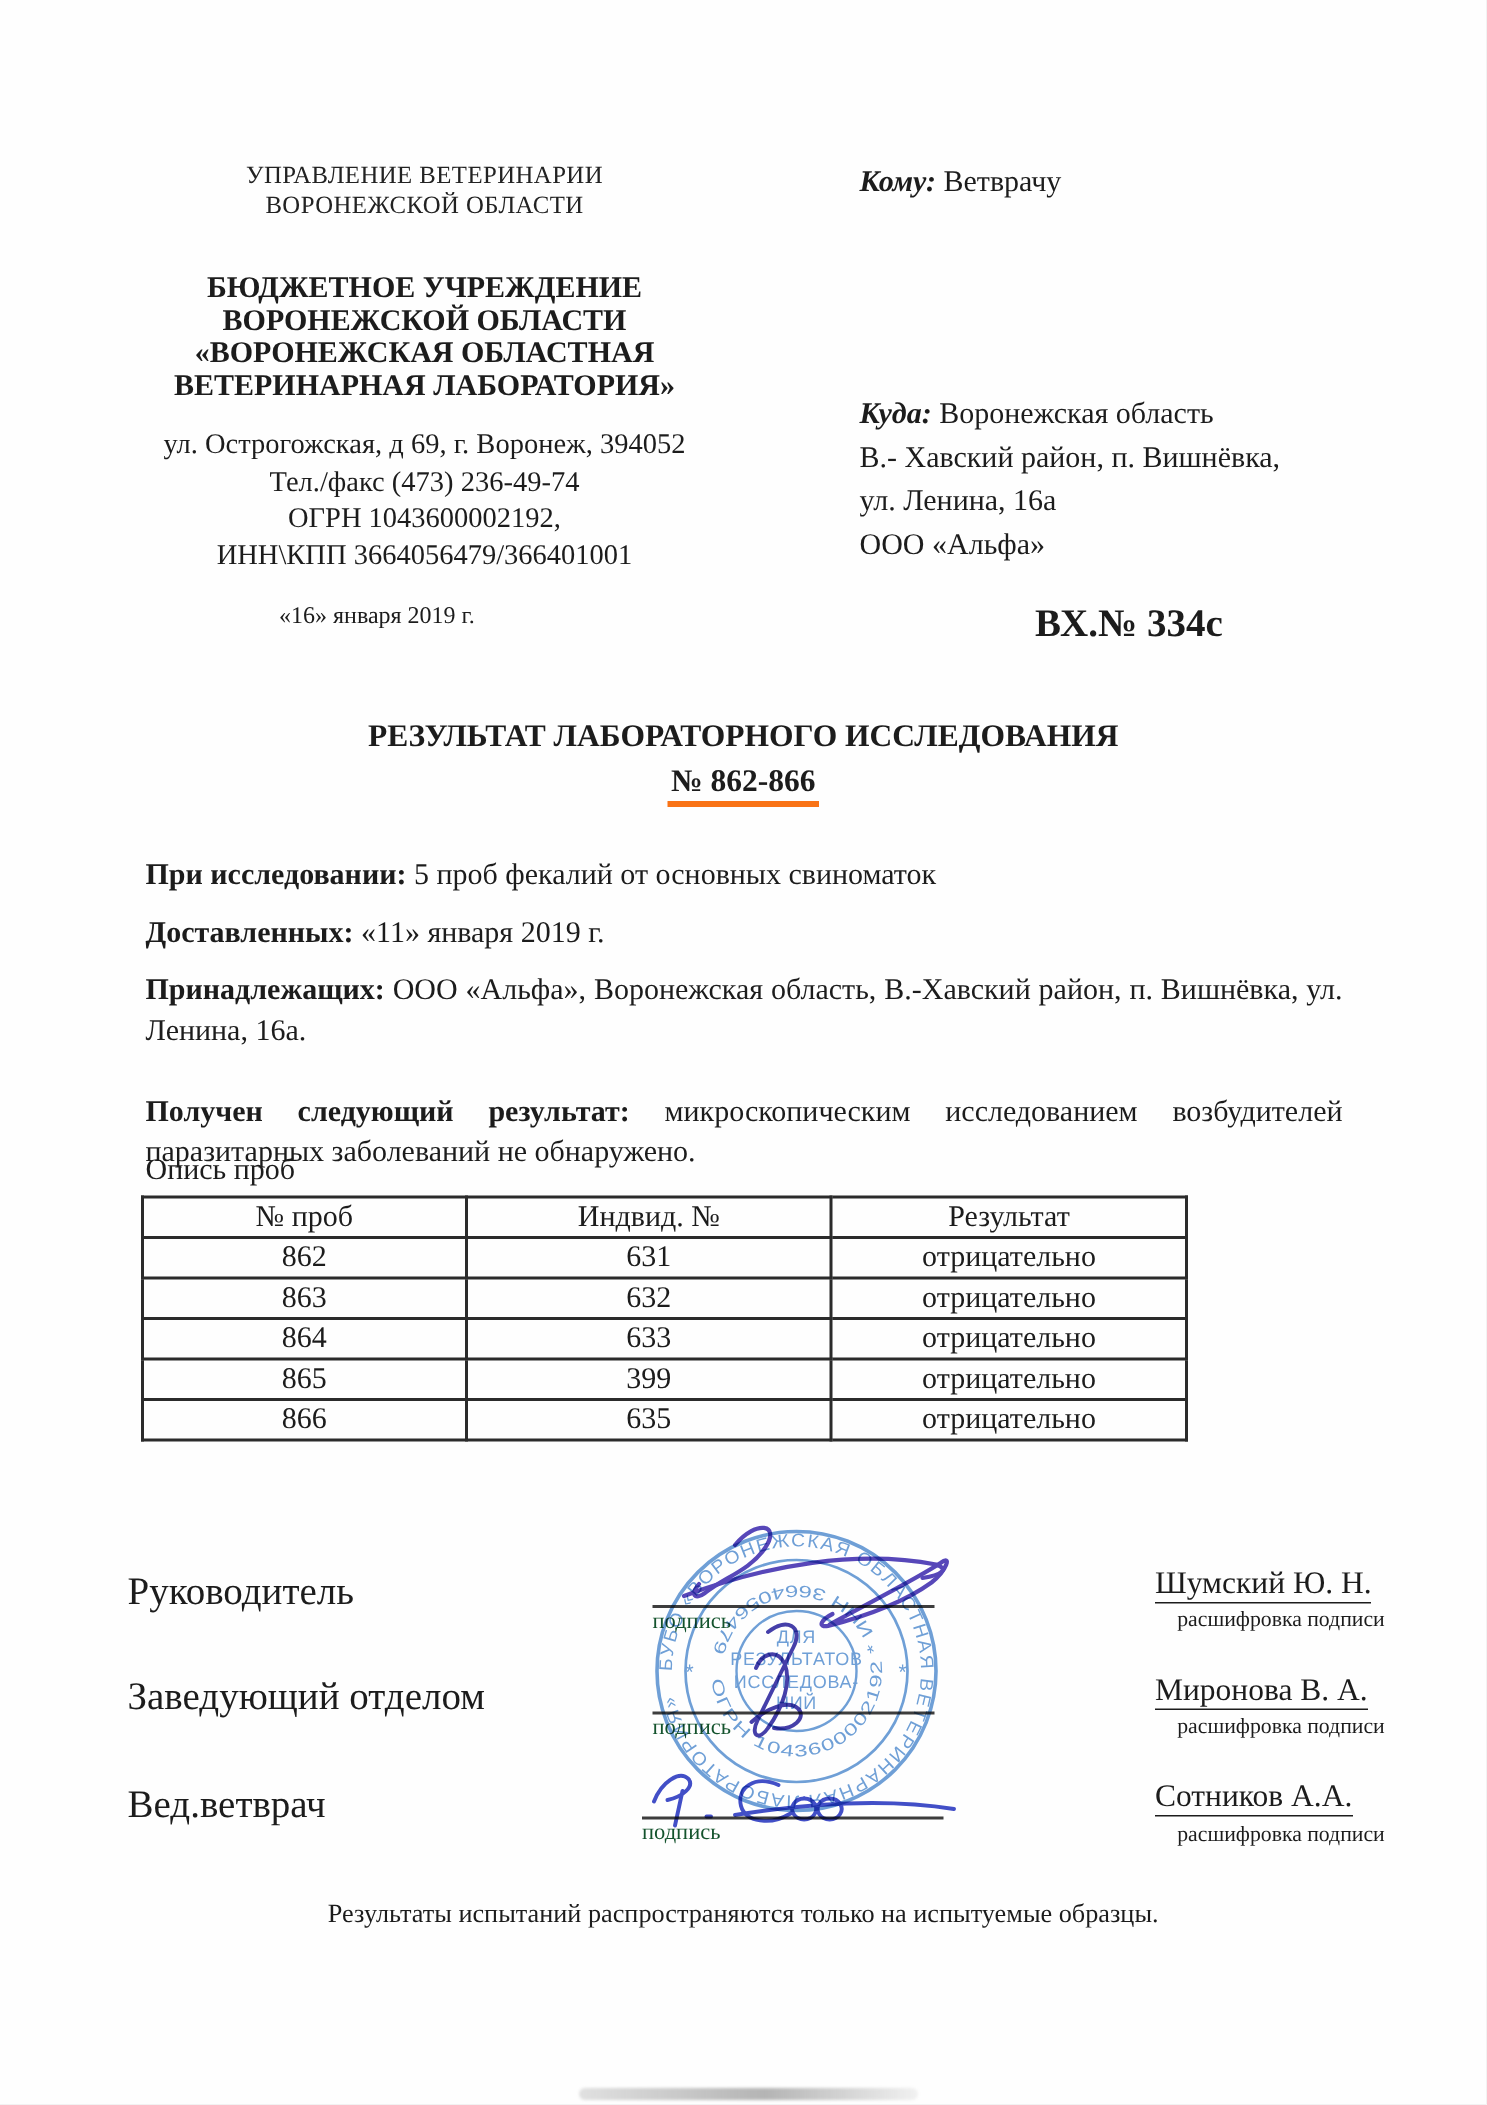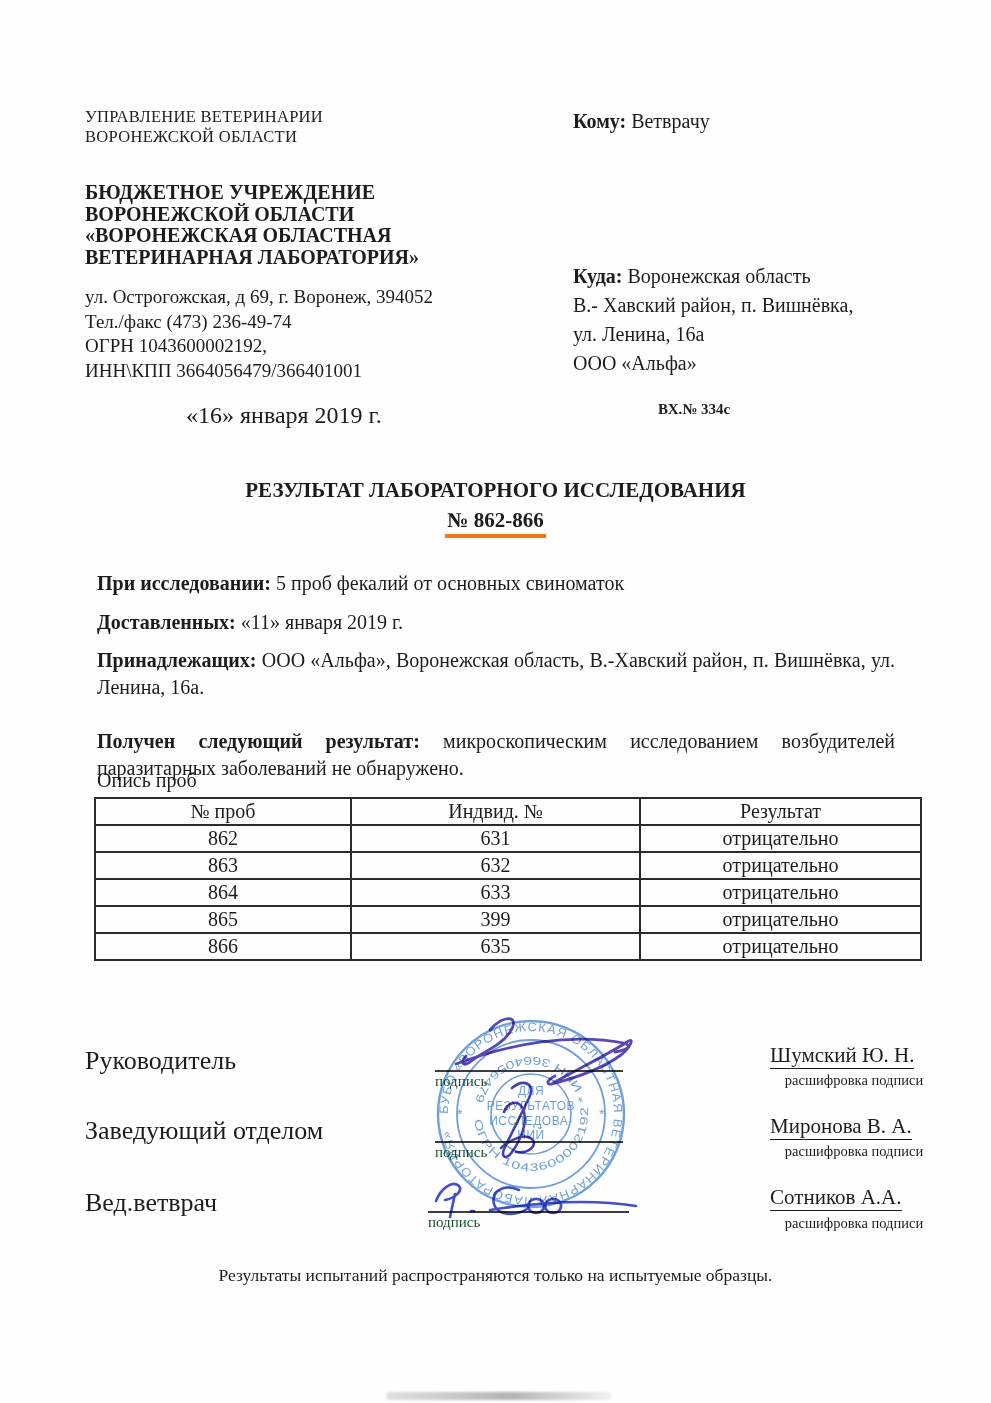--- a/index.html
+++ b/index.html
@@ -9,7 +9,7 @@
     font-family:"Liberation Serif","DejaVu Serif",serif;color:#1c1c1c;
   }
   
-  .lh-left{position:absolute;left:85px;top:107px;width:396px;}
+  .lh-left{position:absolute;left:85px;top:107px;width:396px;text-align:center;}
   .dept{font-size:16.5px;line-height:20px;letter-spacing:.3px;color:#222;}
   .org{margin-top:35px;font-weight:bold;font-size:20px;line-height:21.5px;}
   .contacts{margin-top:17px;font-size:19px;line-height:24.5px;}

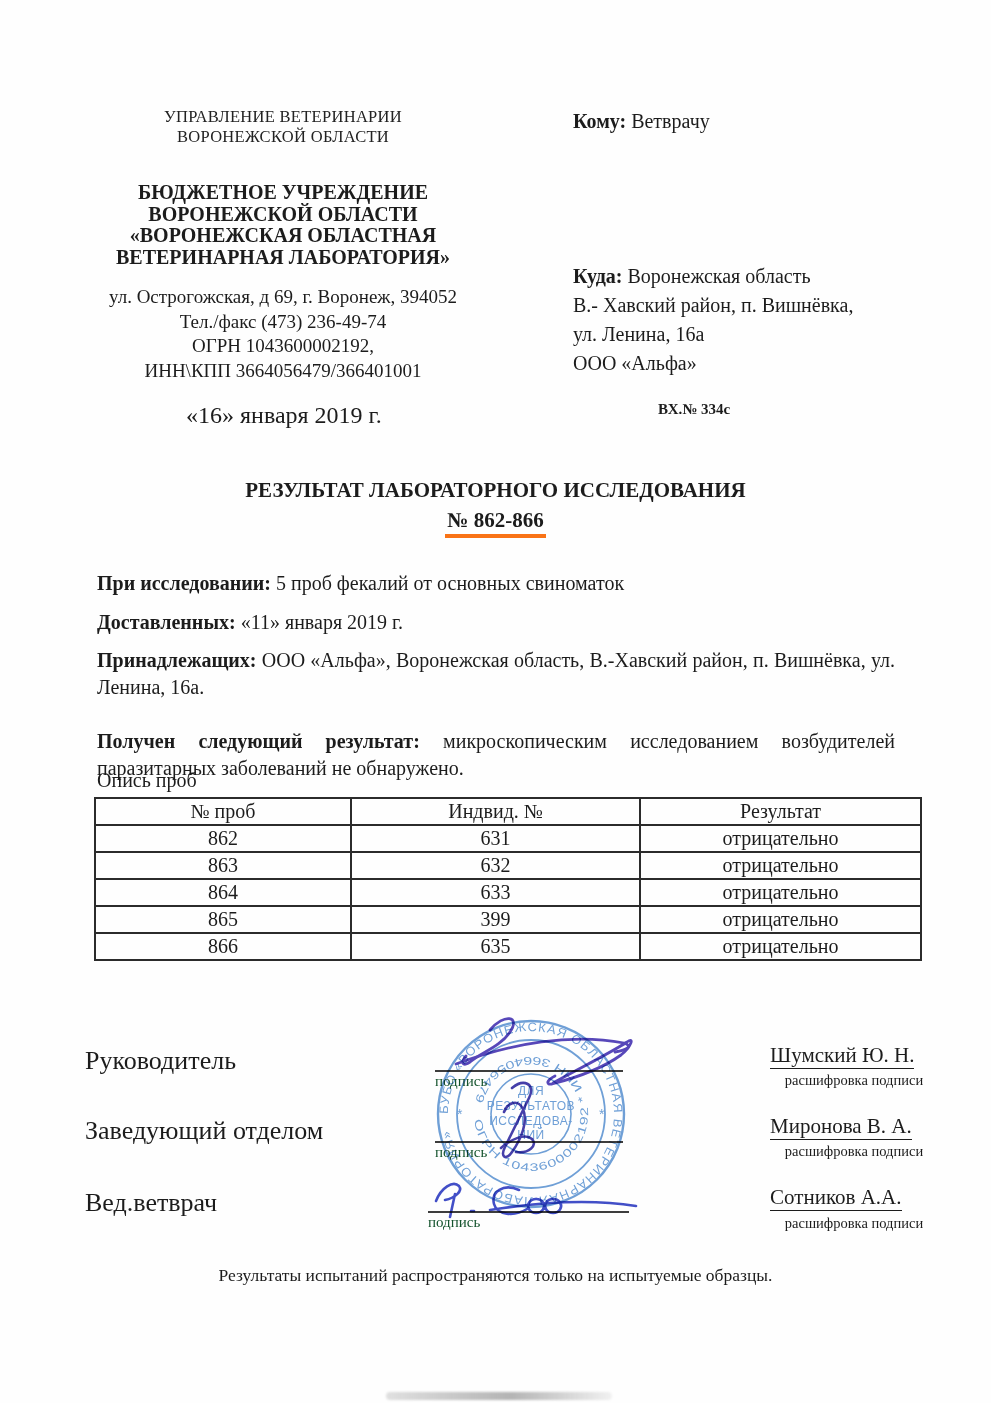--- a/index.html
+++ b/index.html
@@ -15,7 +15,7 @@
   .contacts{margin-top:17px;font-size:19px;line-height:24.5px;}
   
   .lh-right{position:absolute;left:573px;top:110px;width:400px;font-size:20px;}
-  .to-line b,.where-line b{font-weight:bold;}
+  .to-line b,.where-line b{font-weight:bold;font-style:italic;}
   .where-block{position:absolute;left:0;top:152px;width:400px;line-height:29px;}
   
   .doc-date{position:absolute;left:186px;top:402px;font-size:24px;}

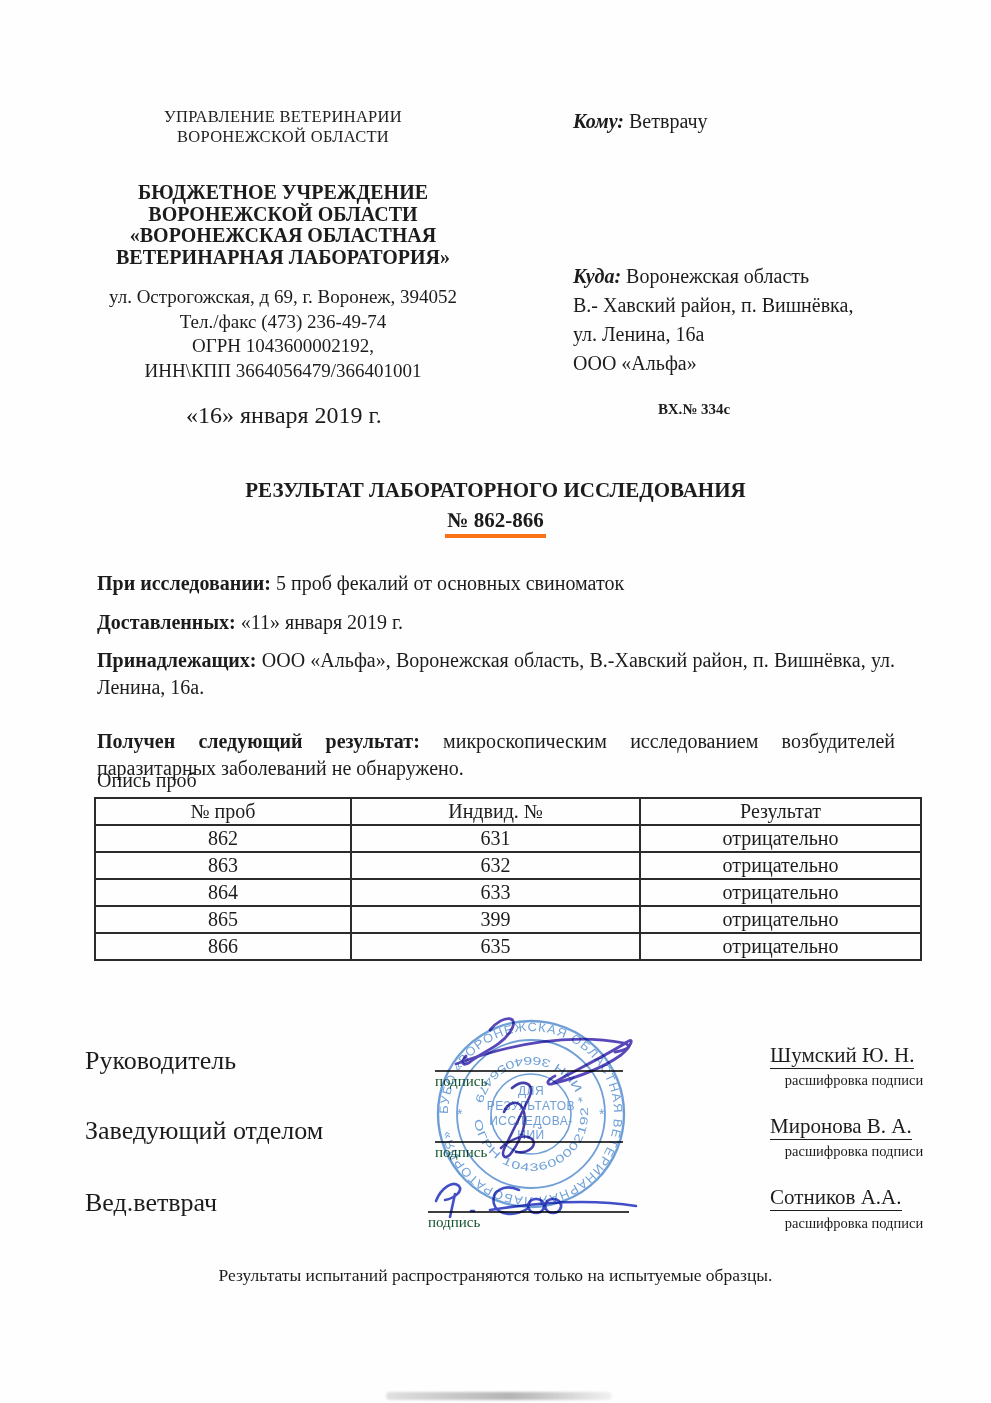--- a/index.html
+++ b/index.html
@@ -18,7 +18,7 @@
   .to-line b,.where-line b{font-weight:bold;font-style:italic;}
   .where-block{position:absolute;left:0;top:152px;width:400px;line-height:29px;}
   
-  .doc-date{position:absolute;left:186px;top:402px;font-size:24px;}
+  .doc-date{position:absolute;left:186px;top:402px;font-size:16px;}
   .incoming-no{position:absolute;left:658px;top:401px;font-size:15px;font-weight:bold;}
   
   .title{position:absolute;left:0;top:477px;width:991px;text-align:center;font-weight:bold;font-size:21px;line-height:26px;}

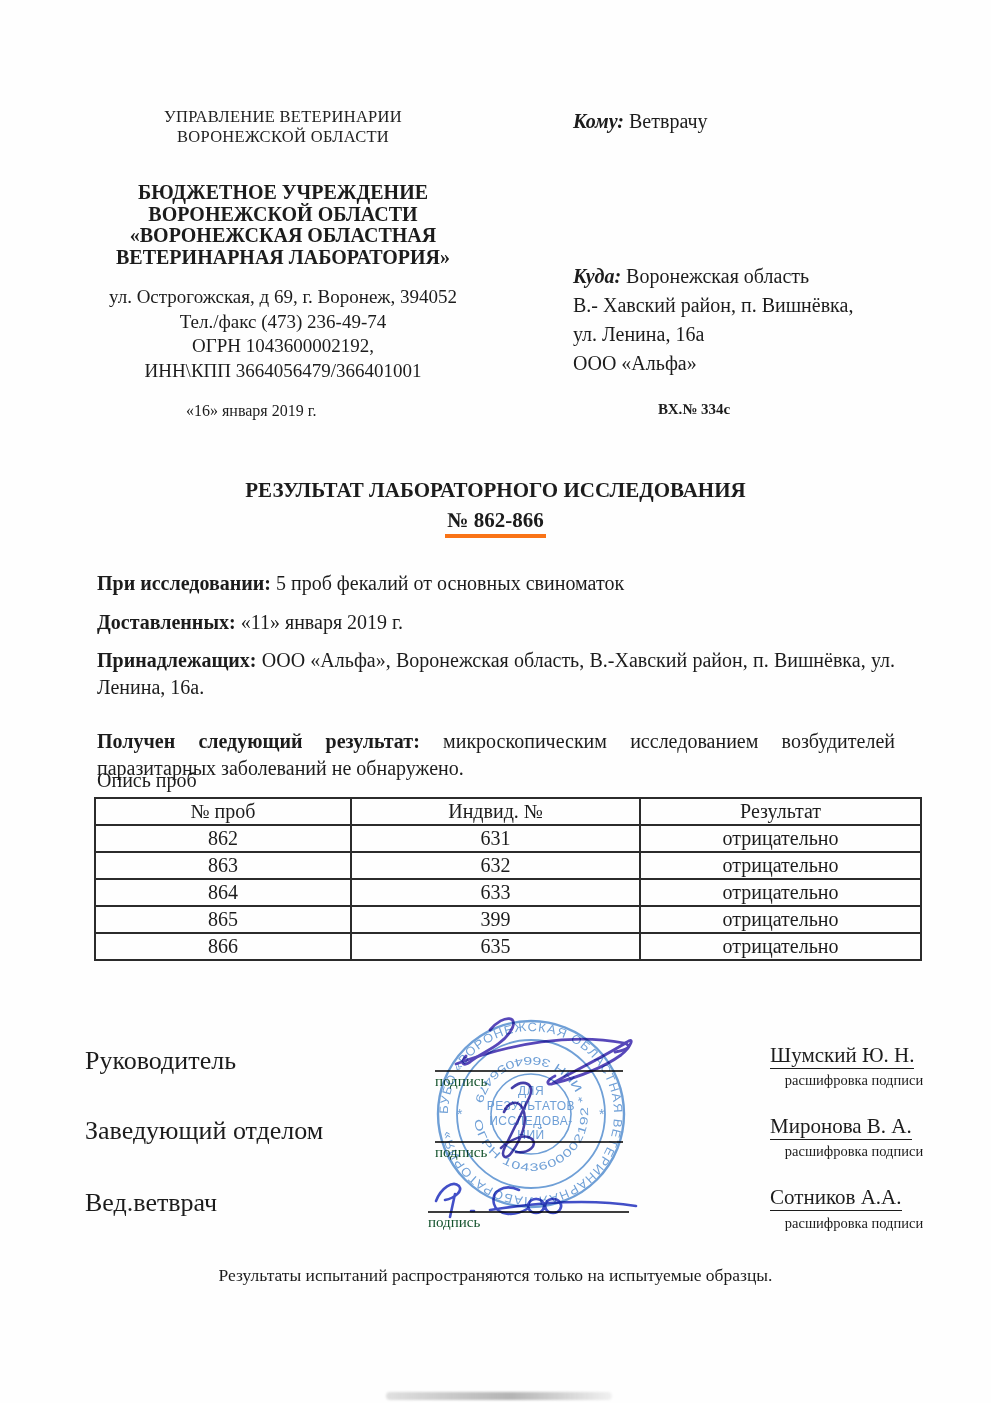--- a/index.html
+++ b/index.html
@@ -19,7 +19,7 @@
   .where-block{position:absolute;left:0;top:152px;width:400px;line-height:29px;}
   
   .doc-date{position:absolute;left:186px;top:402px;font-size:16px;}
-  .incoming-no{position:absolute;left:658px;top:401px;font-size:15px;font-weight:bold;}
+  .incoming-no{position:absolute;left:690px;top:401px;font-size:26px;font-weight:bold;}
   
   .title{position:absolute;left:0;top:477px;width:991px;text-align:center;font-weight:bold;font-size:21px;line-height:26px;}
   .title-num{display:inline-block;margin-top:4px;border-bottom:4px solid #f97316;padding:0 2px 1px;}

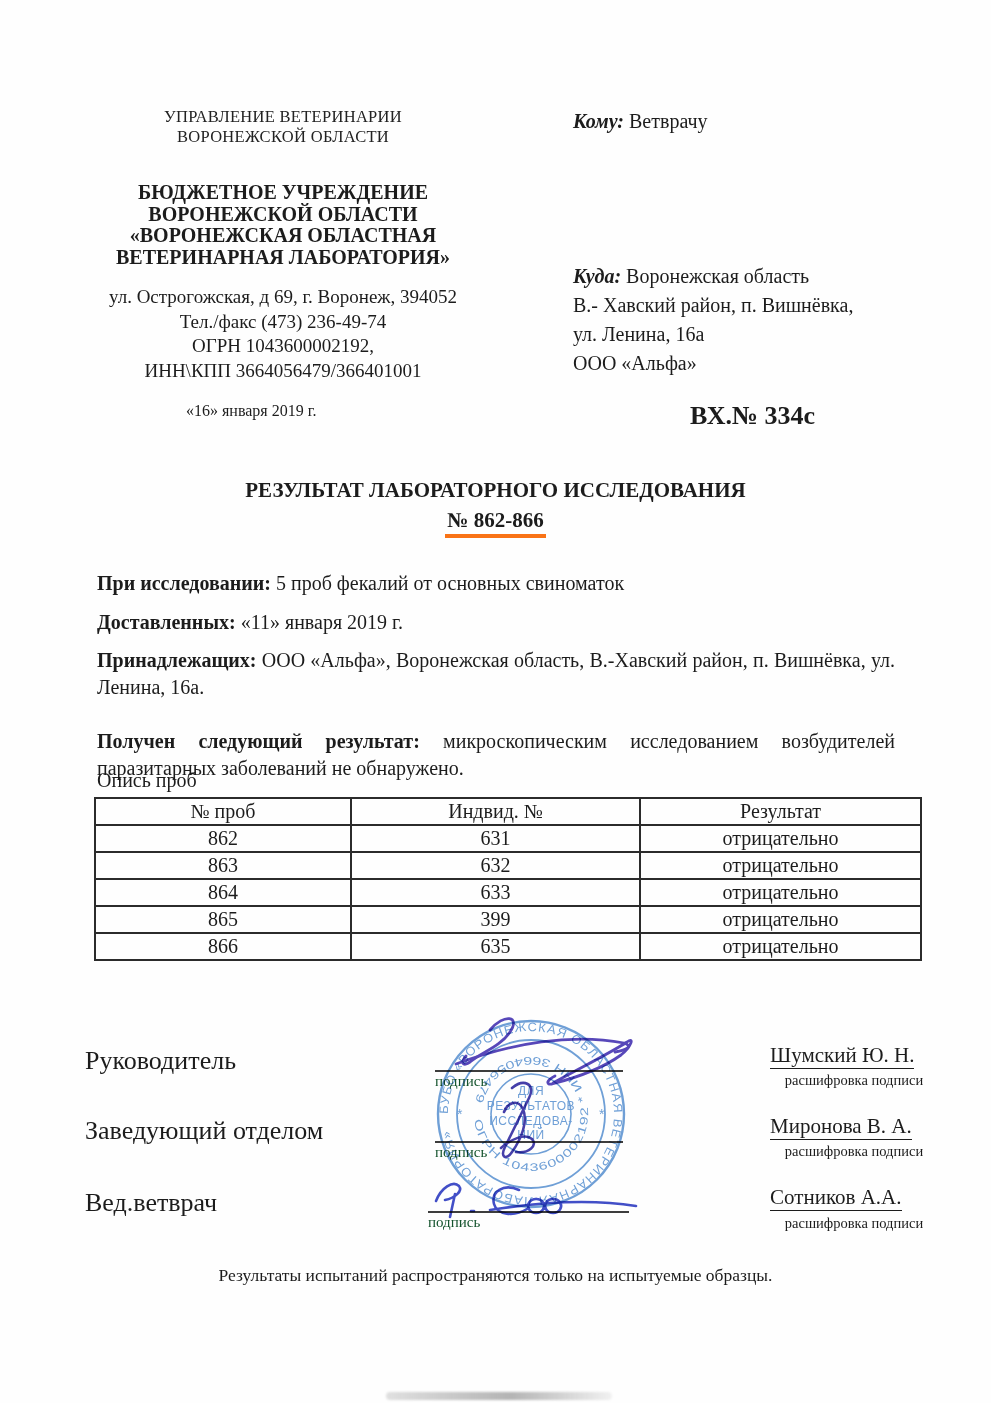--- a/index.html
+++ b/index.html
@@ -30,7 +30,7 @@
   .p-result{margin-top:28px !important;text-align:justify;}
   
   .samples-caption{position:absolute;left:97px;top:769px;font-size:20px;}
-  table.samples{position:absolute;left:94px;top:797px;width:828px;border-collapse:collapse;font-size:20px;table-layout:fixed;}
+  table.samples{position:absolute;left:94px;top:797px;width:698px;border-collapse:collapse;font-size:20px;table-layout:fixed;}
   table.samples th,table.samples td{
     border:2px solid #2b2b2b;text-align:center;font-weight:normal;
     height:25px;padding:0 4px;line-height:25px;

